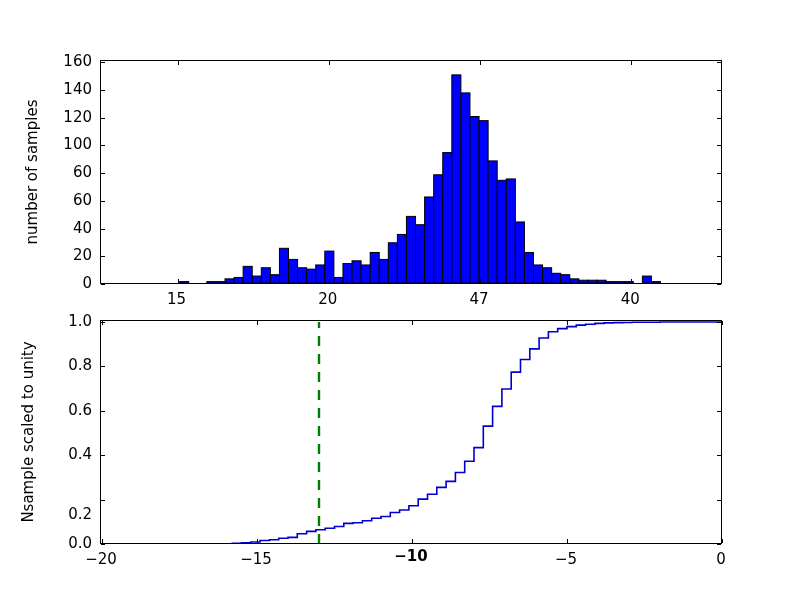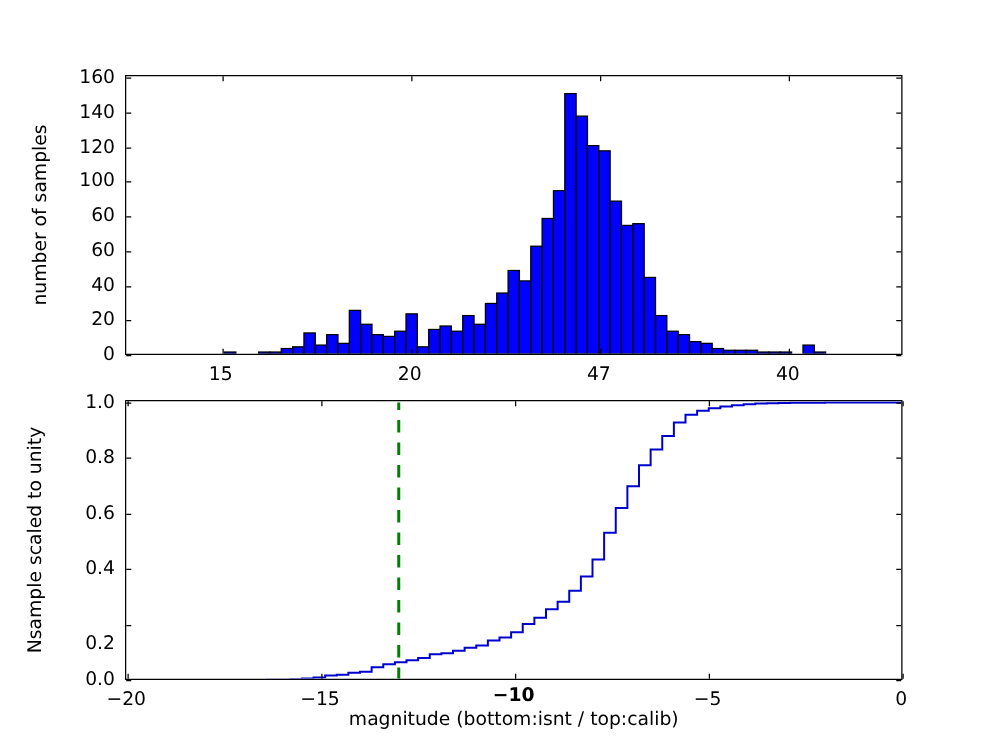--- a/index.html
+++ b/index.html
@@ -266,7 +266,6 @@
       <div class="ticklabel ticklabel-y" style="left: 0px; width: 92px; top: 321px;">1.0</div>
     </div>
   <div class="axis-label-y" id="bottom-ylabel" style="left: 0px; top: 432px; transform: translate(-50%, -50%) rotate(-90deg); margin-left: 28px;">Nsample scaled to unity</div>
-  <div class="axis-label-x" id="bottom-xlabel" style="left:100px; width:622px; top:566px;">magnitude (bottom:isnt / top:calib)</div>
 
 </div>
 

